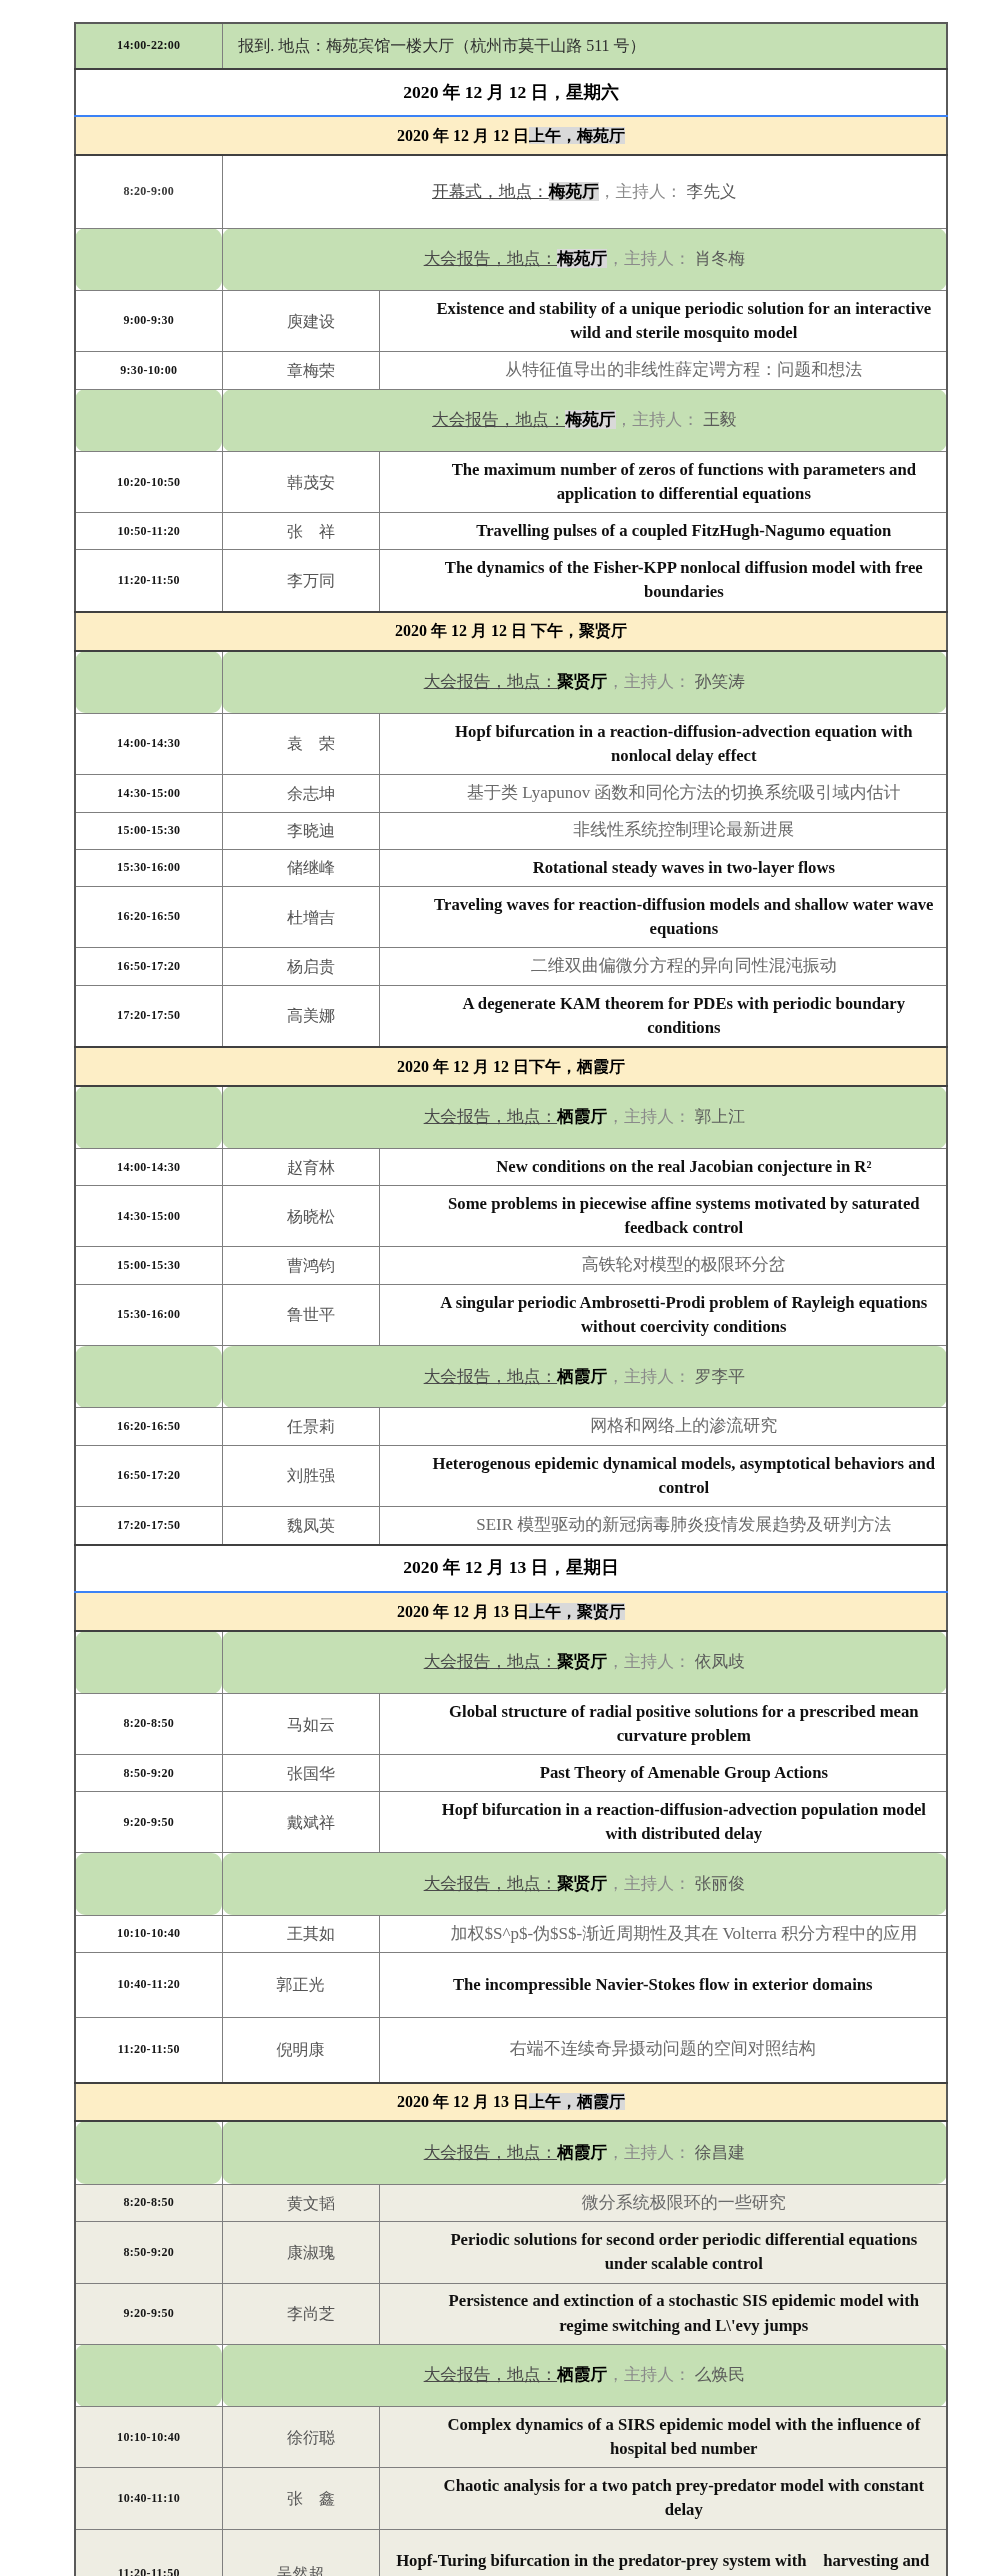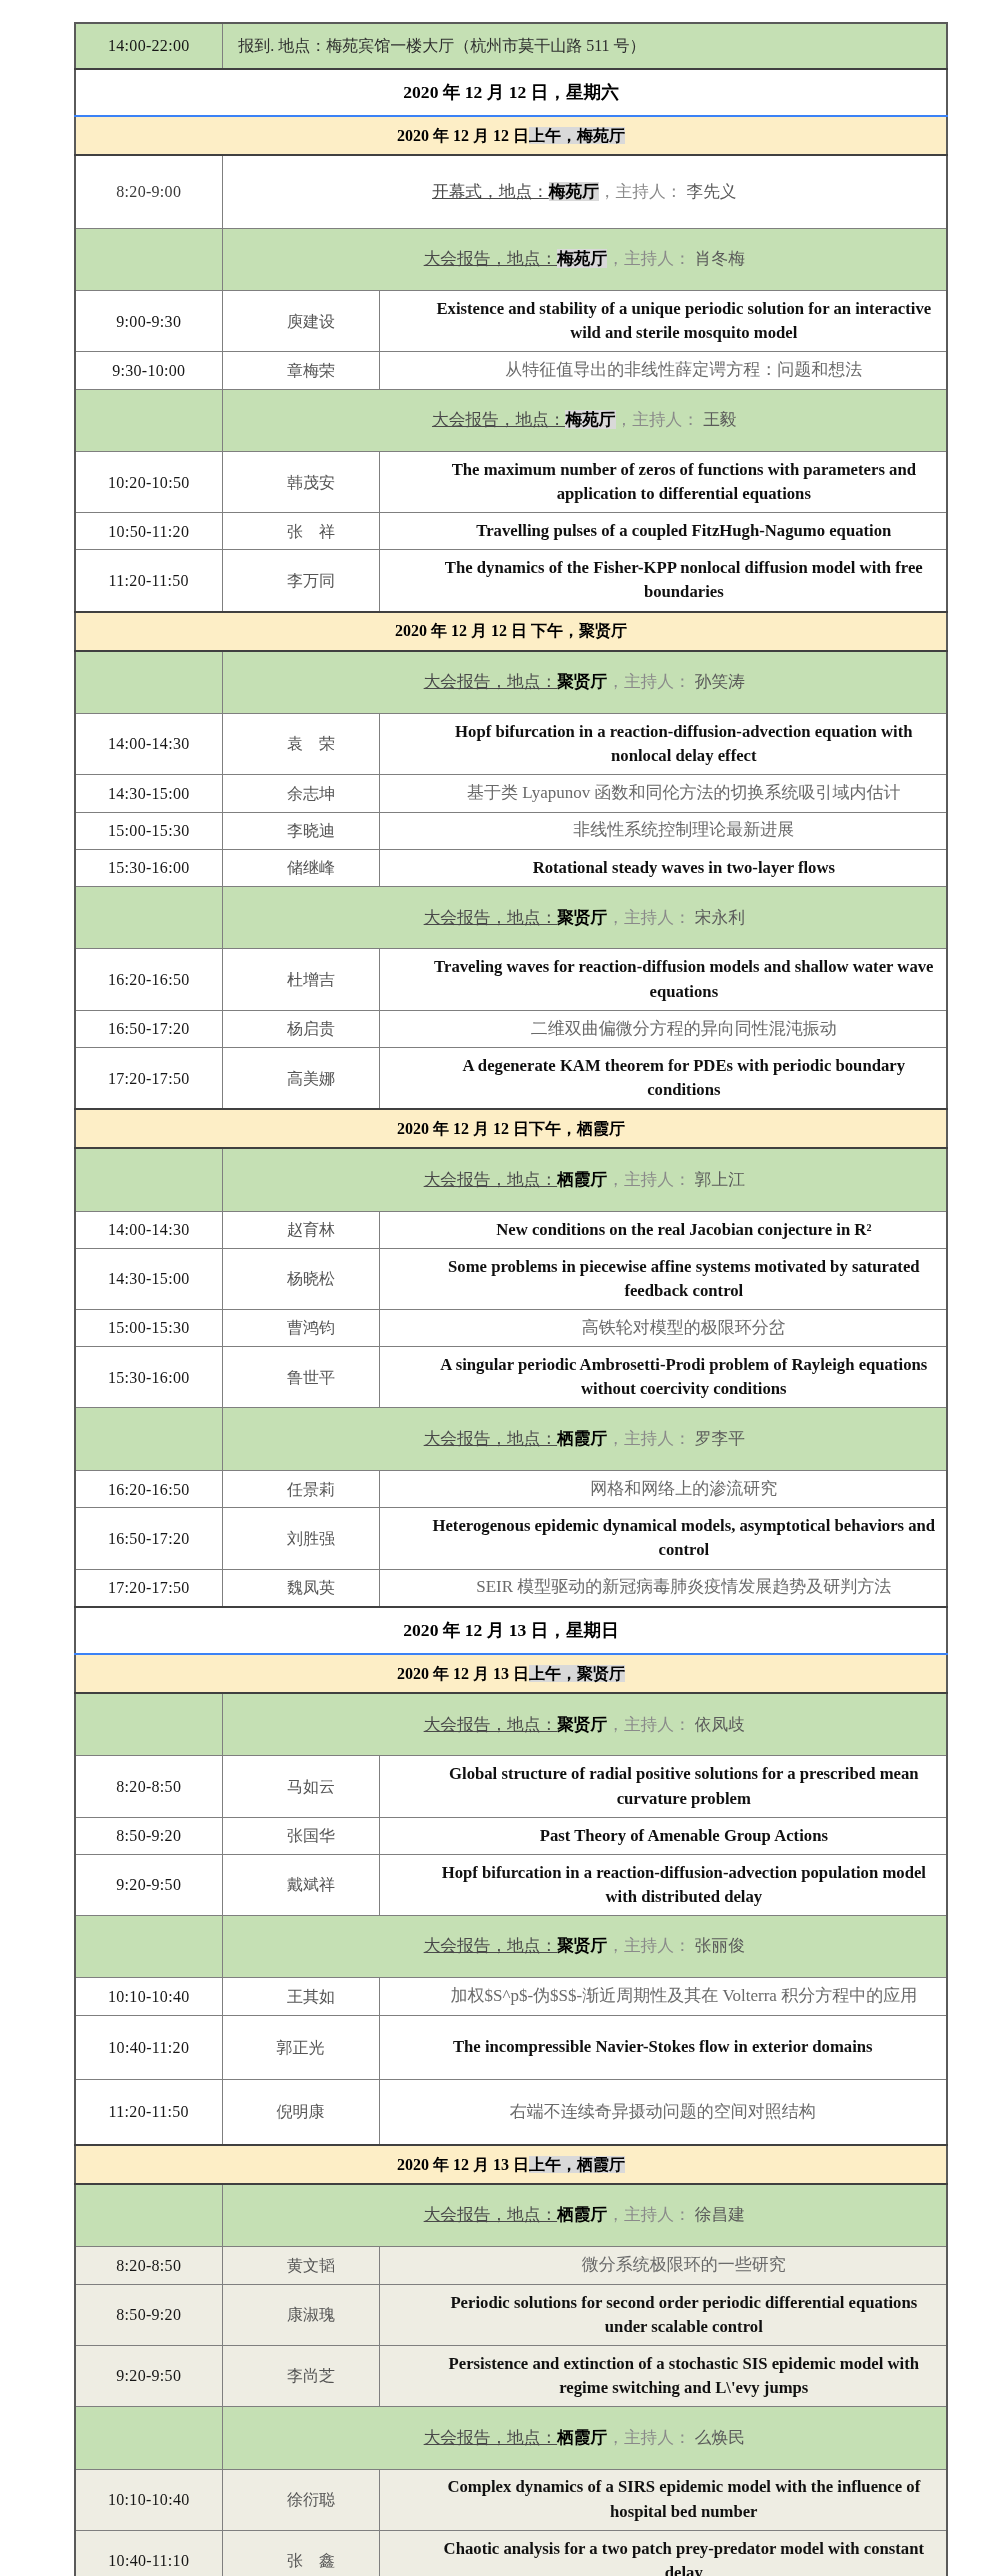--- a/index.html
+++ b/index.html
@@ -30,7 +30,7 @@
   .row-talk.shade td{background:#eeede3;}
   .row-talk.tall td{padding:19.6px 5.9px;text-align:center;}
   
-  .c-time{font-weight:normal;color:#161616;font-size:16px;letter-spacing:0.3px;}
+  .c-time{font-weight:bold;color:#161616;font-size:12px;letter-spacing:0.3px;}
   .c-name{color:#555;font-size:16px;padding-left:27px;}
   .c-title{font-weight:bold;color:#101010;padding-left:48px;}
   .c-title.zh{font-weight:normal;color:#6a6a6a;font-size:17px;}

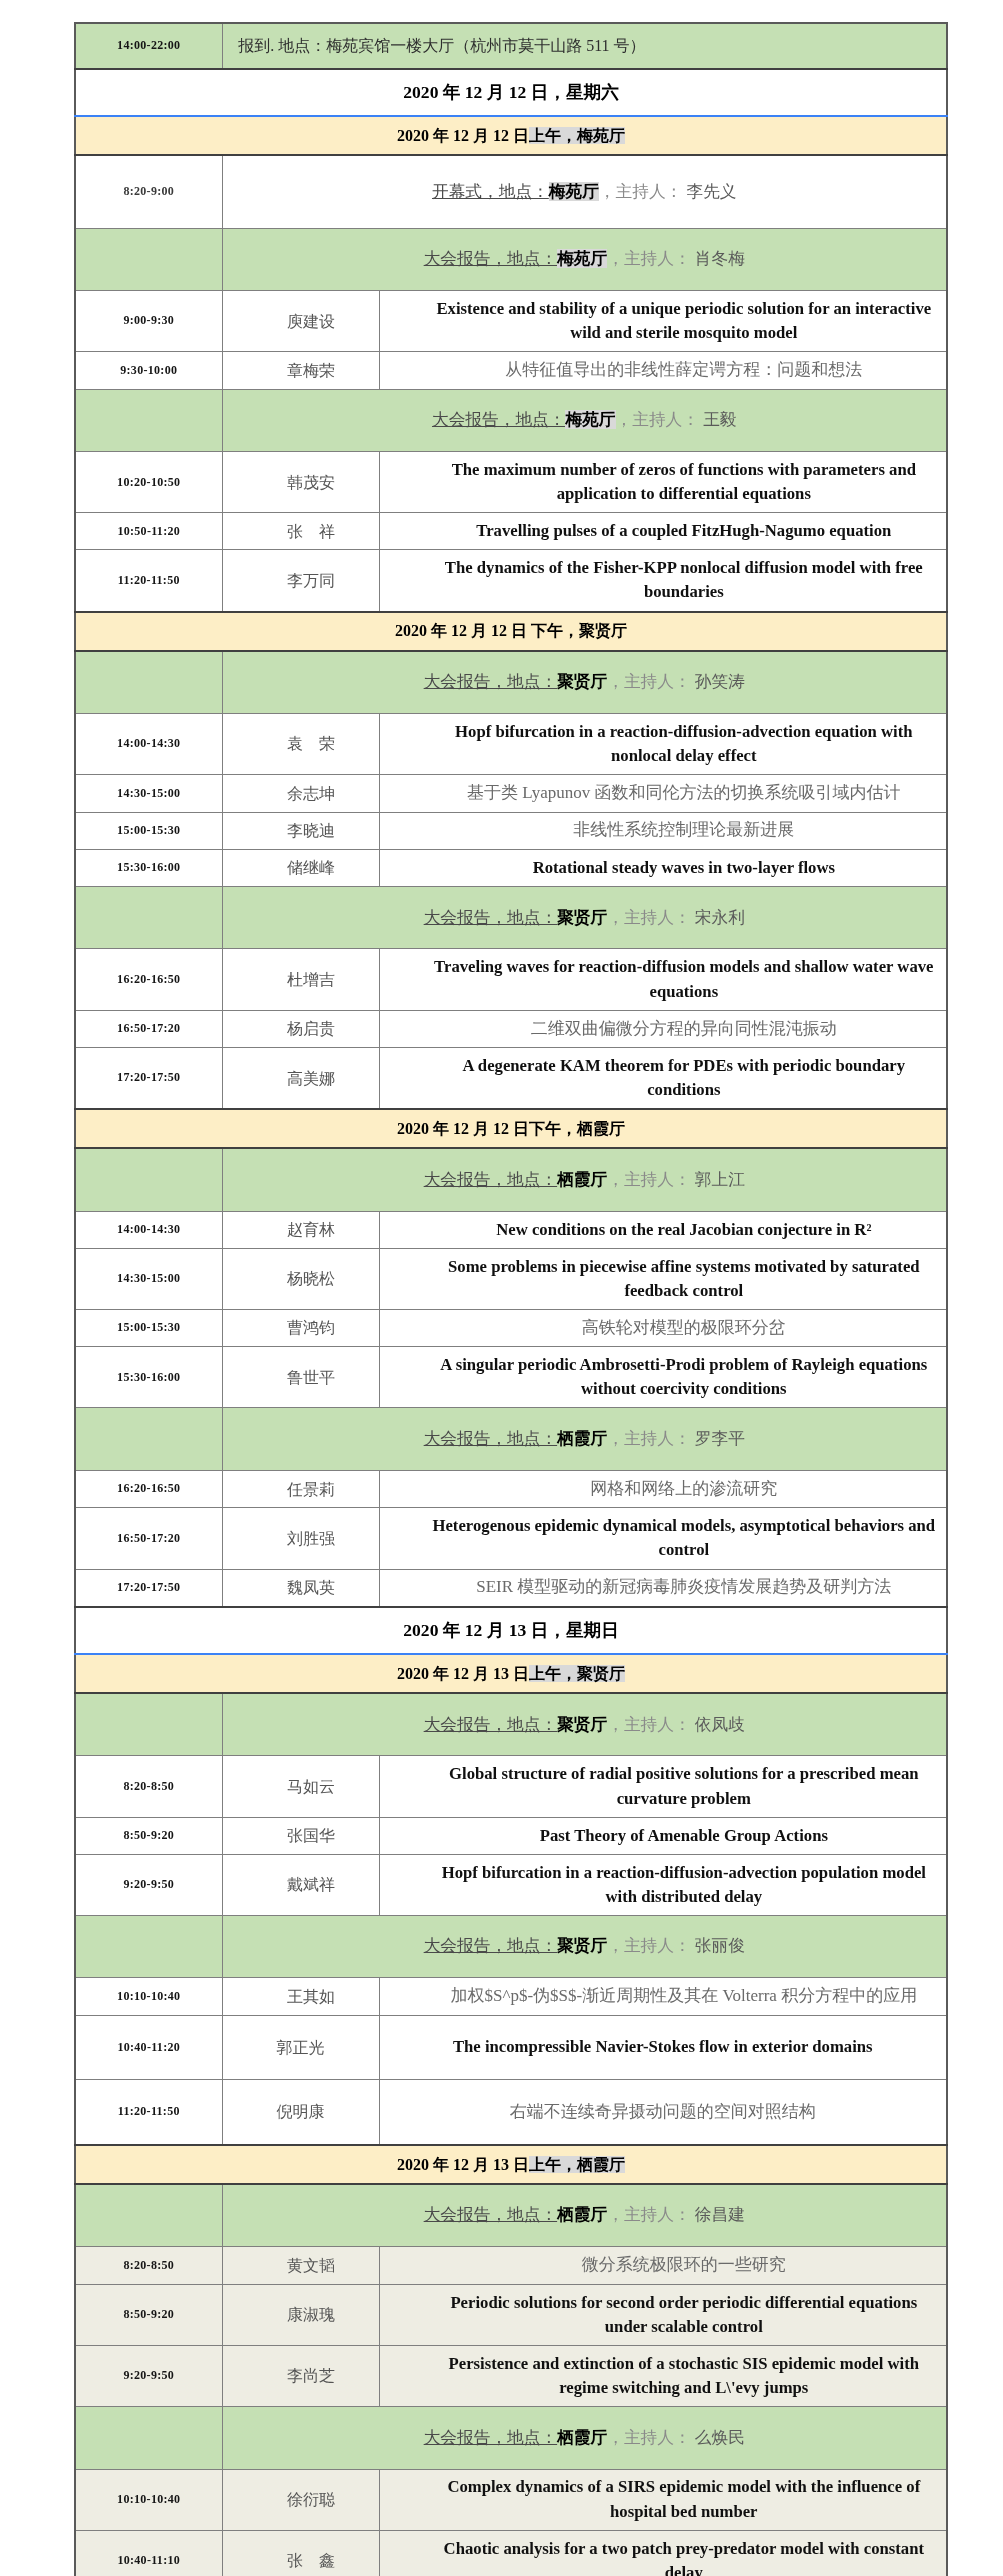--- a/index.html
+++ b/index.html
@@ -25,7 +25,7 @@
   .row-daypart td{background:#fdeec6;font-weight:bold;font-size:16px;padding:6.9px 5.9px;
     border-top:2px solid #404040;border-bottom:2px solid #404040;color:#000;}
   .row-opening td{background:#ffffff;padding:23.5px 5.9px;color:#3a3a3a;}
-  .row-session td{background:#c5e0b4;padding:18.6px 5.9px;color:#3a3a3a;}
+  .row-session td{background:#c5e0b4;padding:18.6px 5.9px;color:#3a3a3a;border-radius:11px;}
   .row-talk td{background:#ffffff;}
   .row-talk.shade td{background:#eeede3;}
   .row-talk.tall td{padding:19.6px 5.9px;text-align:center;}

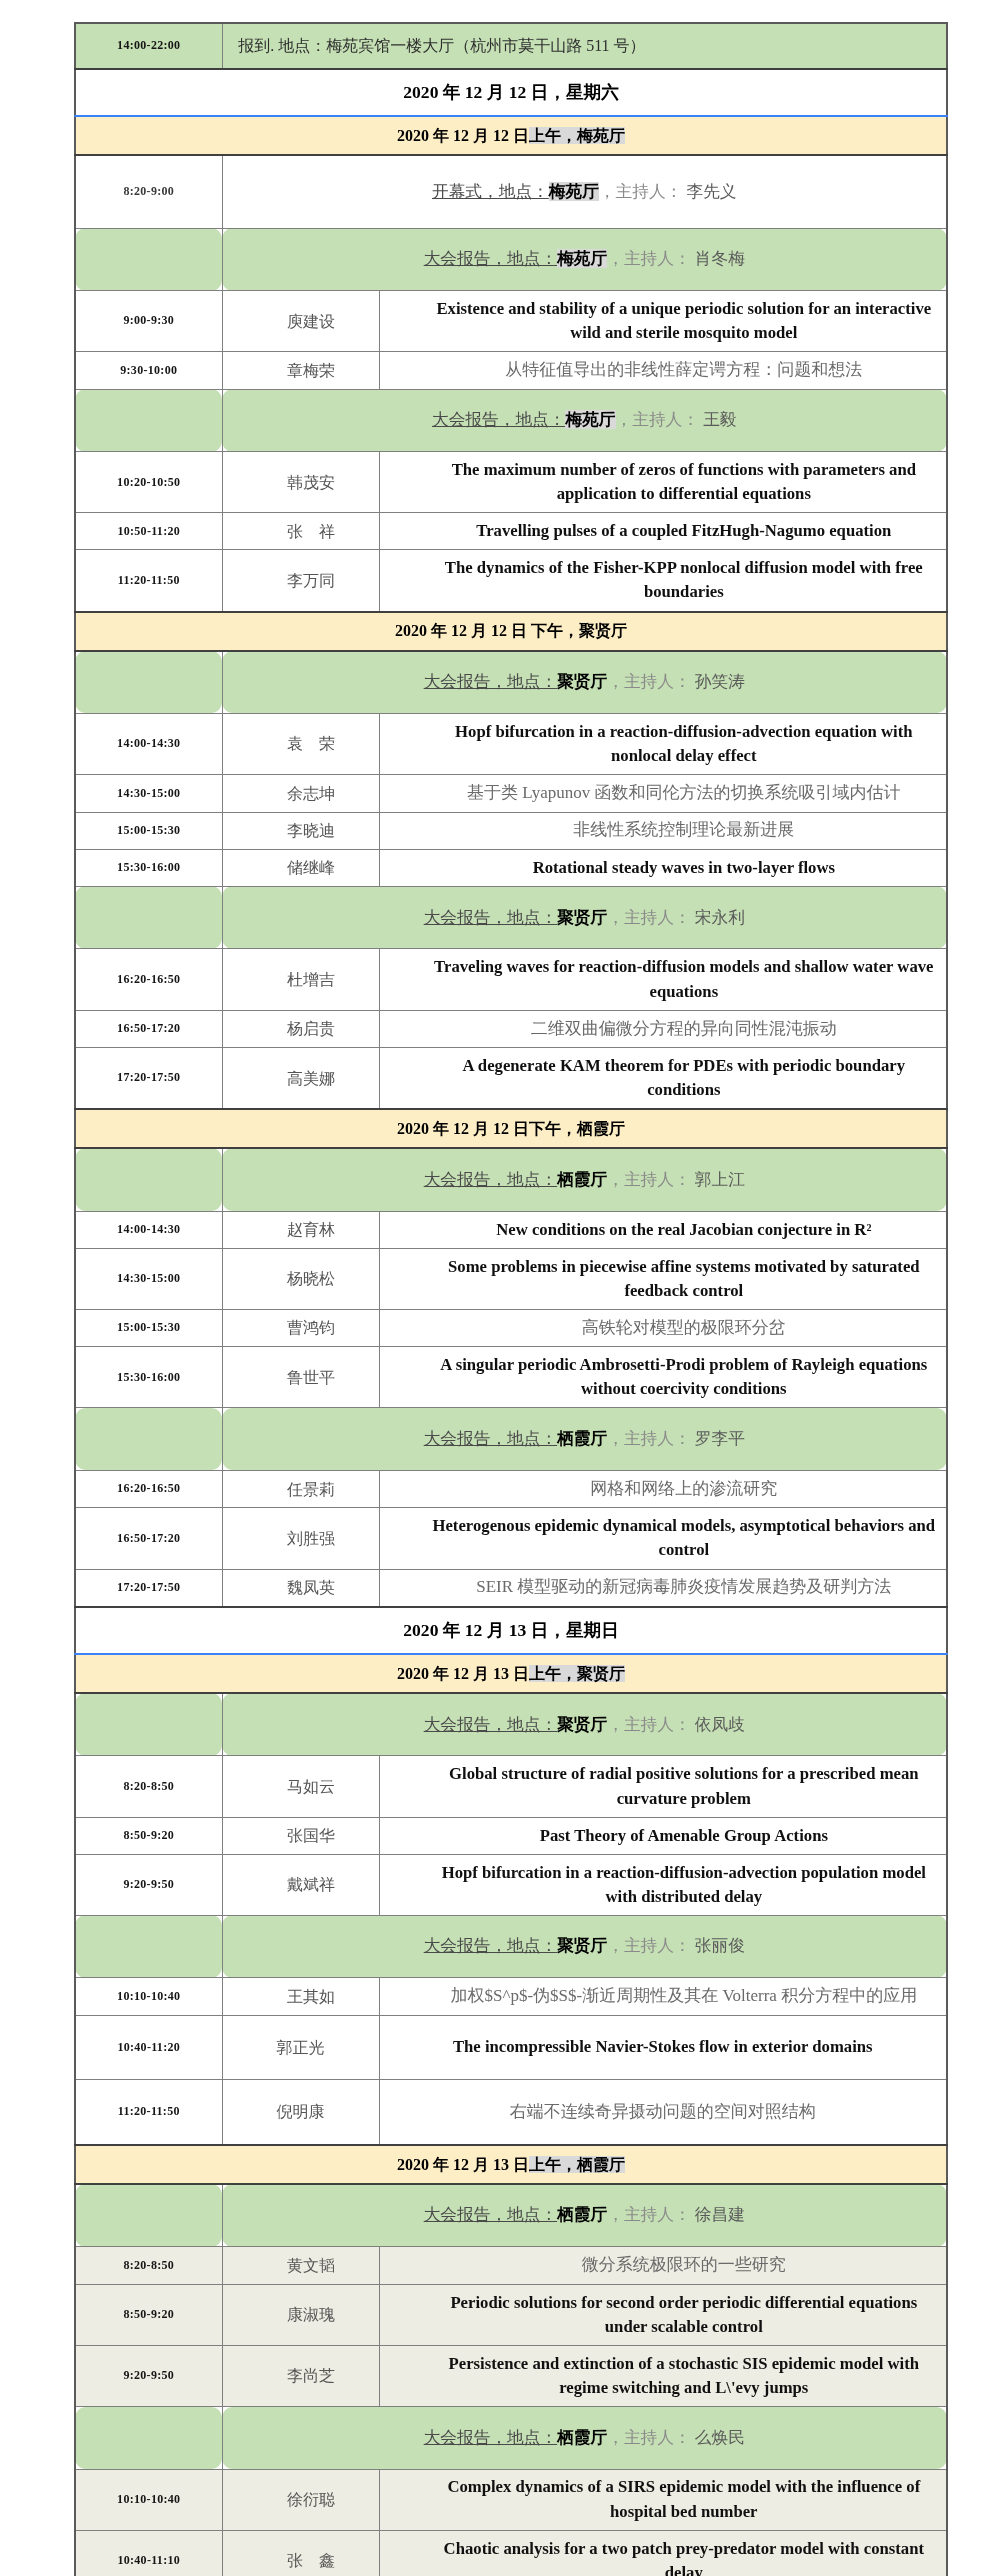--- a/index.html
+++ b/index.html
@@ -124,10 +124,6 @@
         <td class="c-name">储继峰</td>
         <td class="c-title">Rotational steady waves in two-layer flows</td>
       </tr>
-      <tr class="row-session">
-        <td class="c-time"></td>
-        <td class="c-session" colspan="2"><span class="session-pre">大会报告，地点：</span><span class="venue">聚贤厅</span><span class="chair-label">，主持人：</span><span class="chair"> 宋永利</span></td>
-      </tr>
       <tr class="row-talk">
         <td class="c-time">16:20-16:50</td>
         <td class="c-name">杜增吉</td>

